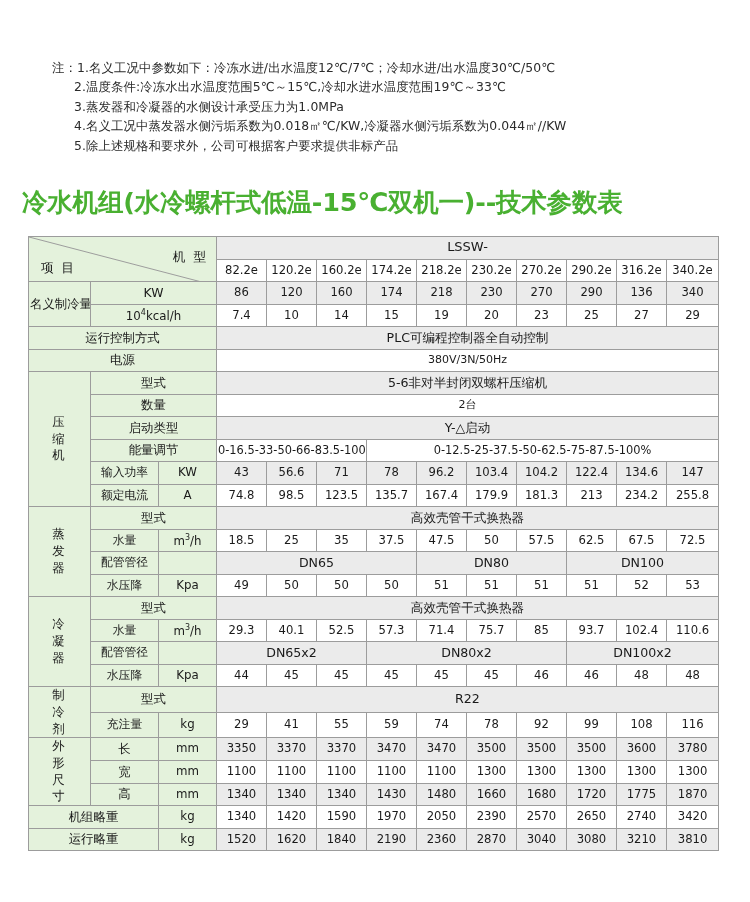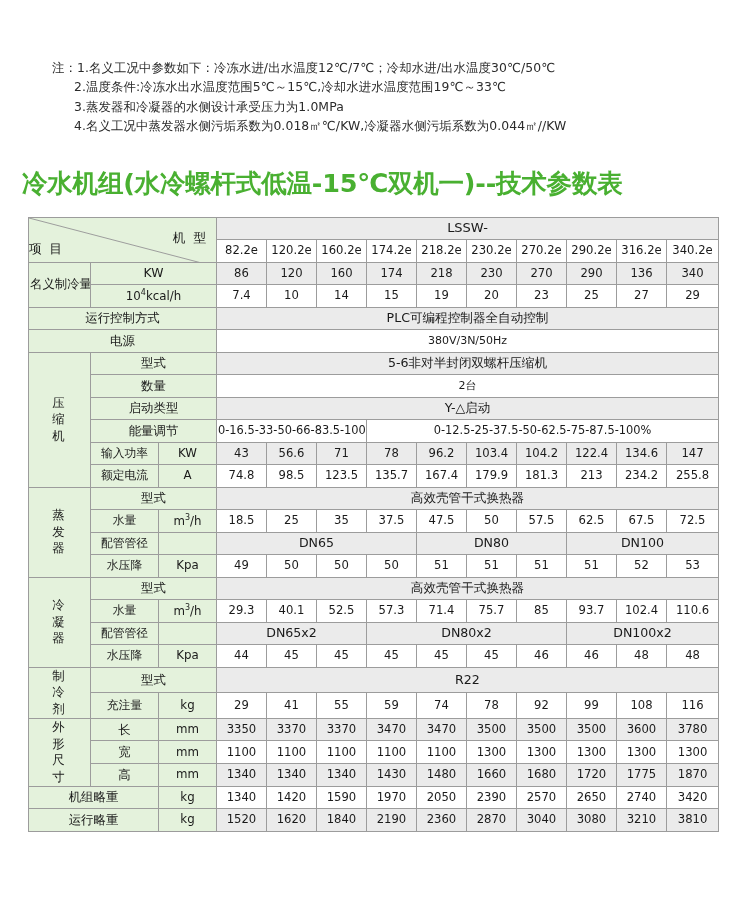--- a/index.html
+++ b/index.html
@@ -127,6 +127,7 @@
   <div class="note-line cont">2.温度条件:冷冻水出水温度范围5℃～15℃,冷却水进水温度范围19℃～33℃</div>
   <div class="note-line cont">3.蒸发器和冷凝器的水侧设计承受压力为1.0MPa</div>
   <div class="note-line cont">4.名义工况中蒸发器水侧污垢系数为0.018㎡℃/KW,冷凝器水侧污垢系数为0.044㎡//KW</div>
+  <div class="note-line cont">5.除上述规格和要求外，公司可根据客户要求提供非标产品</div>
 </div>
 
 <div class="title">冷水机组(水冷螺杆式低温-15℃双机一)--技术参数表</div>

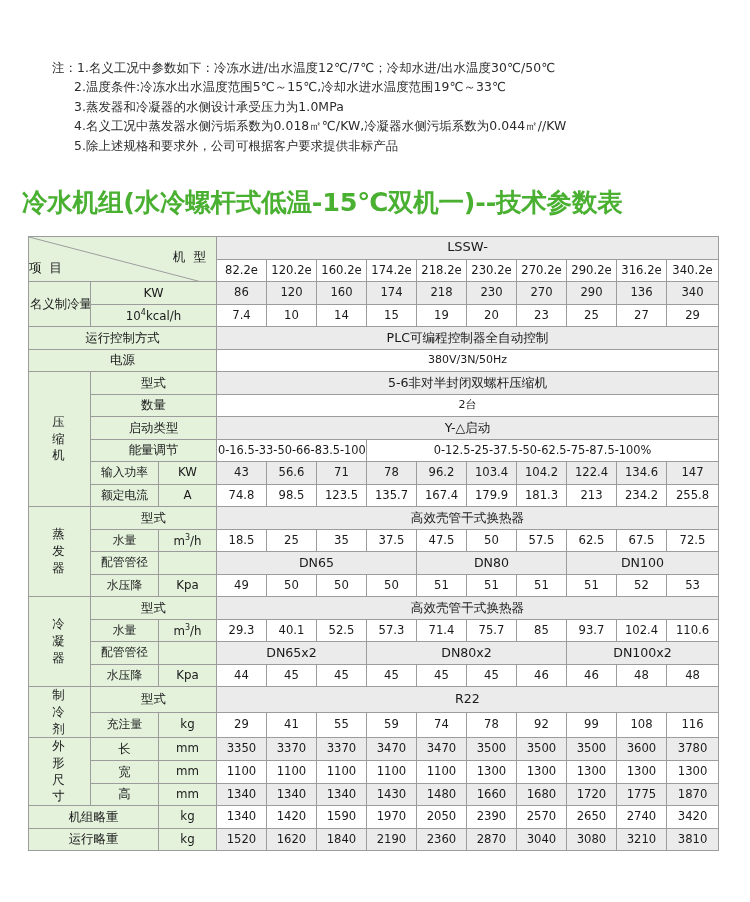--- a/index.html
+++ b/index.html
@@ -103,7 +103,7 @@
   }
   td.corner .corner-bot {
     position: absolute;
-    left: 0;
+    left: 12px;
     top: 24px;
     font-size: 12.6px;
     letter-spacing: 2px;

